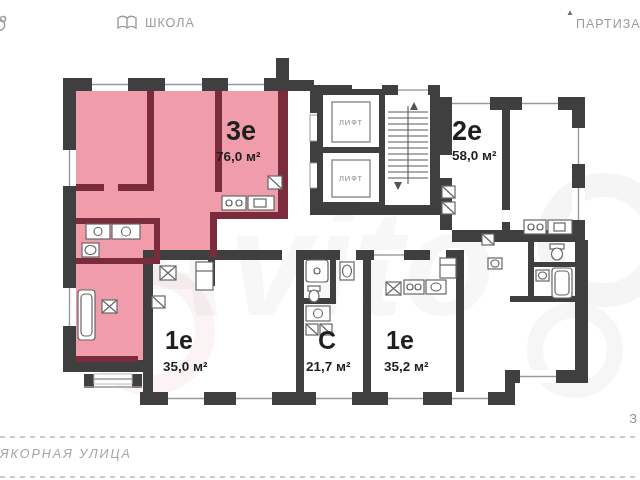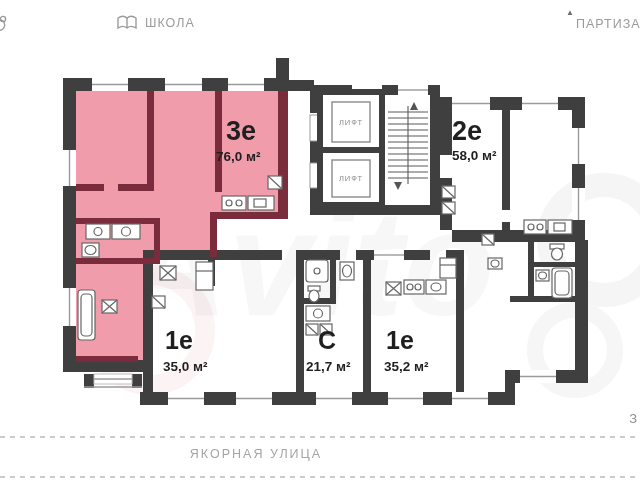--- a/index.html
+++ b/index.html
@@ -21,8 +21,8 @@
     background:repeating-linear-gradient(90deg,#cccccc 0 5px,transparent 5px 10px);}
   .dash1{top:436px;}
   .dash2{top:476px;}
-  .street-bottom{position:absolute;left:0;top:447px;width:512px;text-align:center;
-    color:#a5a5a5;font-size:12.5px;letter-spacing:2px;}
+  .street-bottom{position:absolute;left:0;top:447px;width:512px;text-align:left;
+    color:#a5a5a5;font-size:12.5px;letter-spacing:2px;font-style:italic;}
   .street-right{position:absolute;right:3px;top:411px;color:#8f8f8f;font-size:13px;}
   
   svg.plan{position:absolute;left:0;top:0;}

